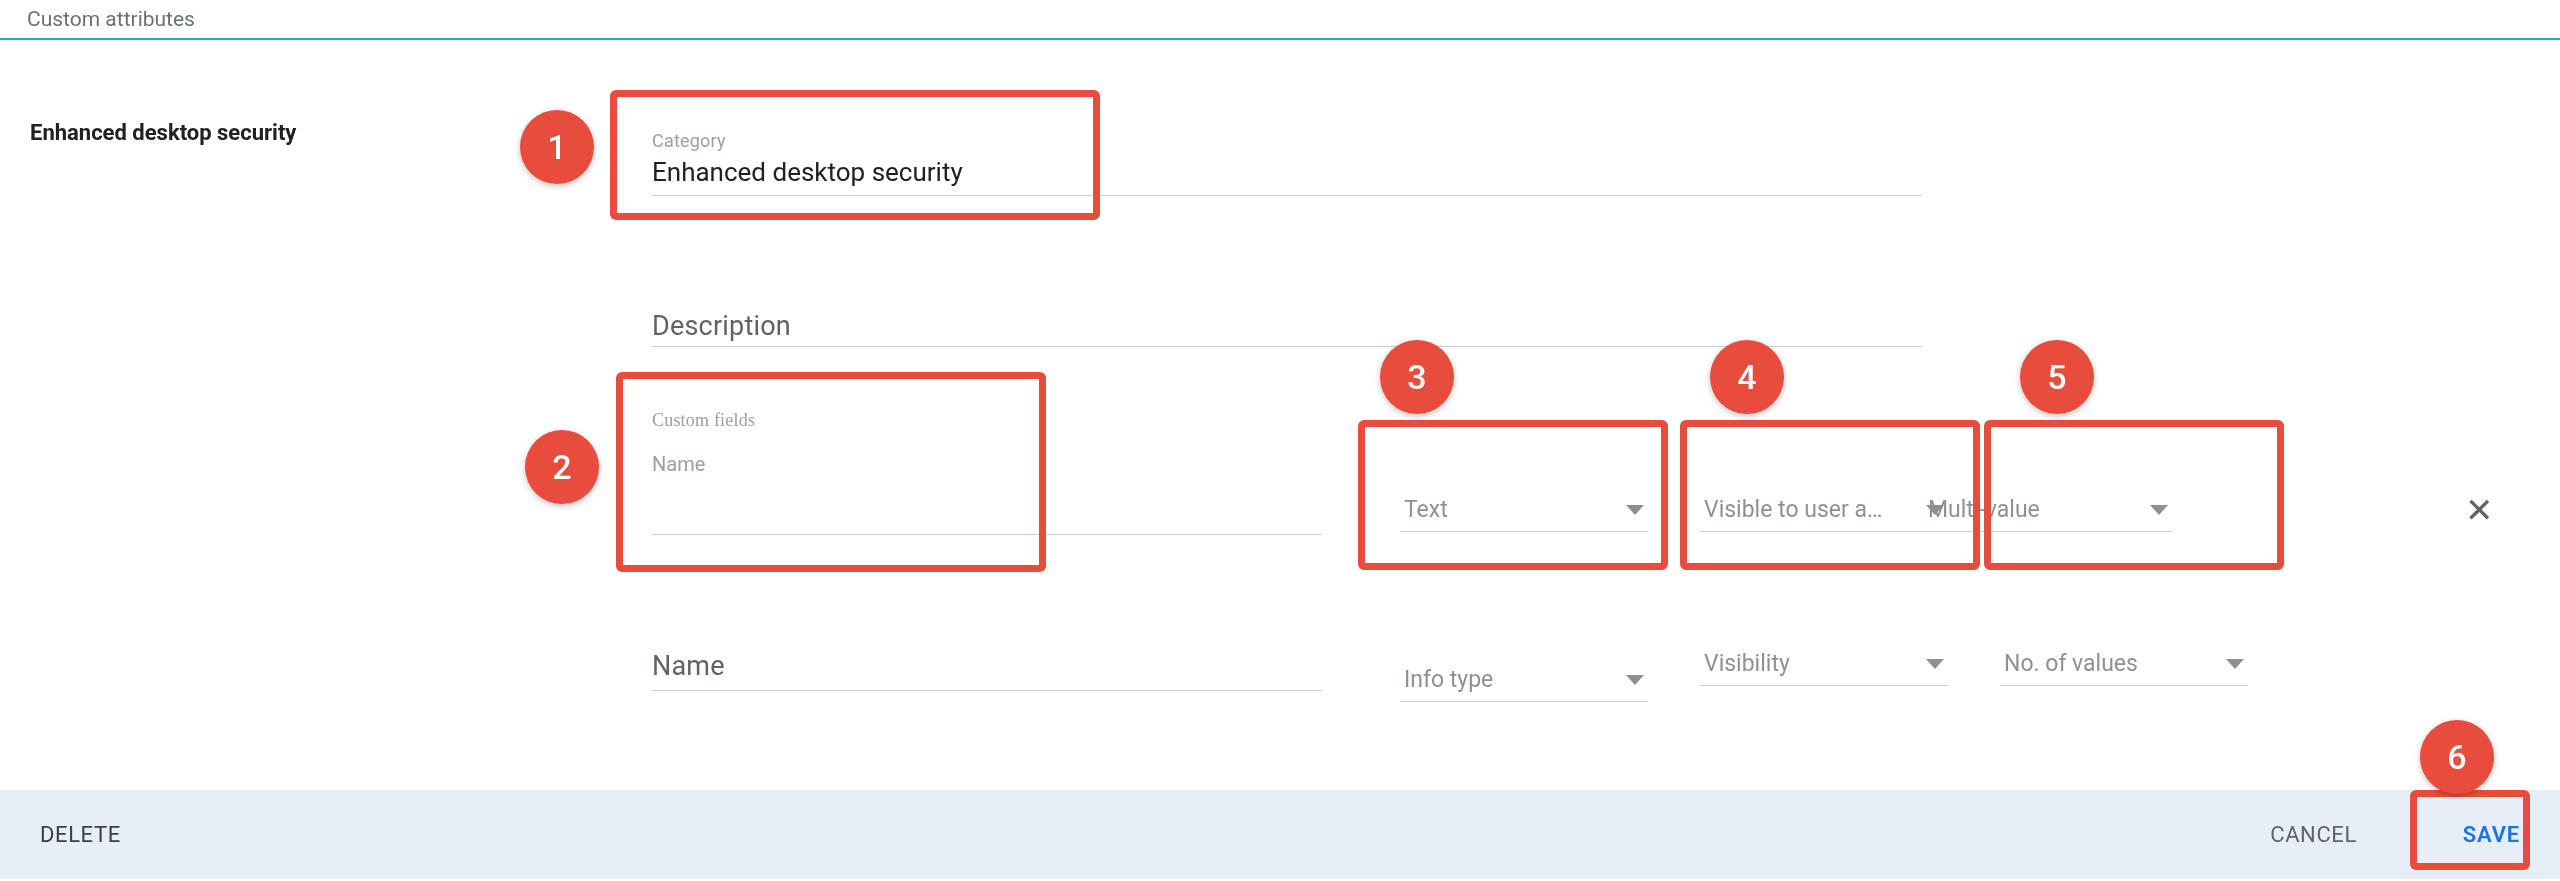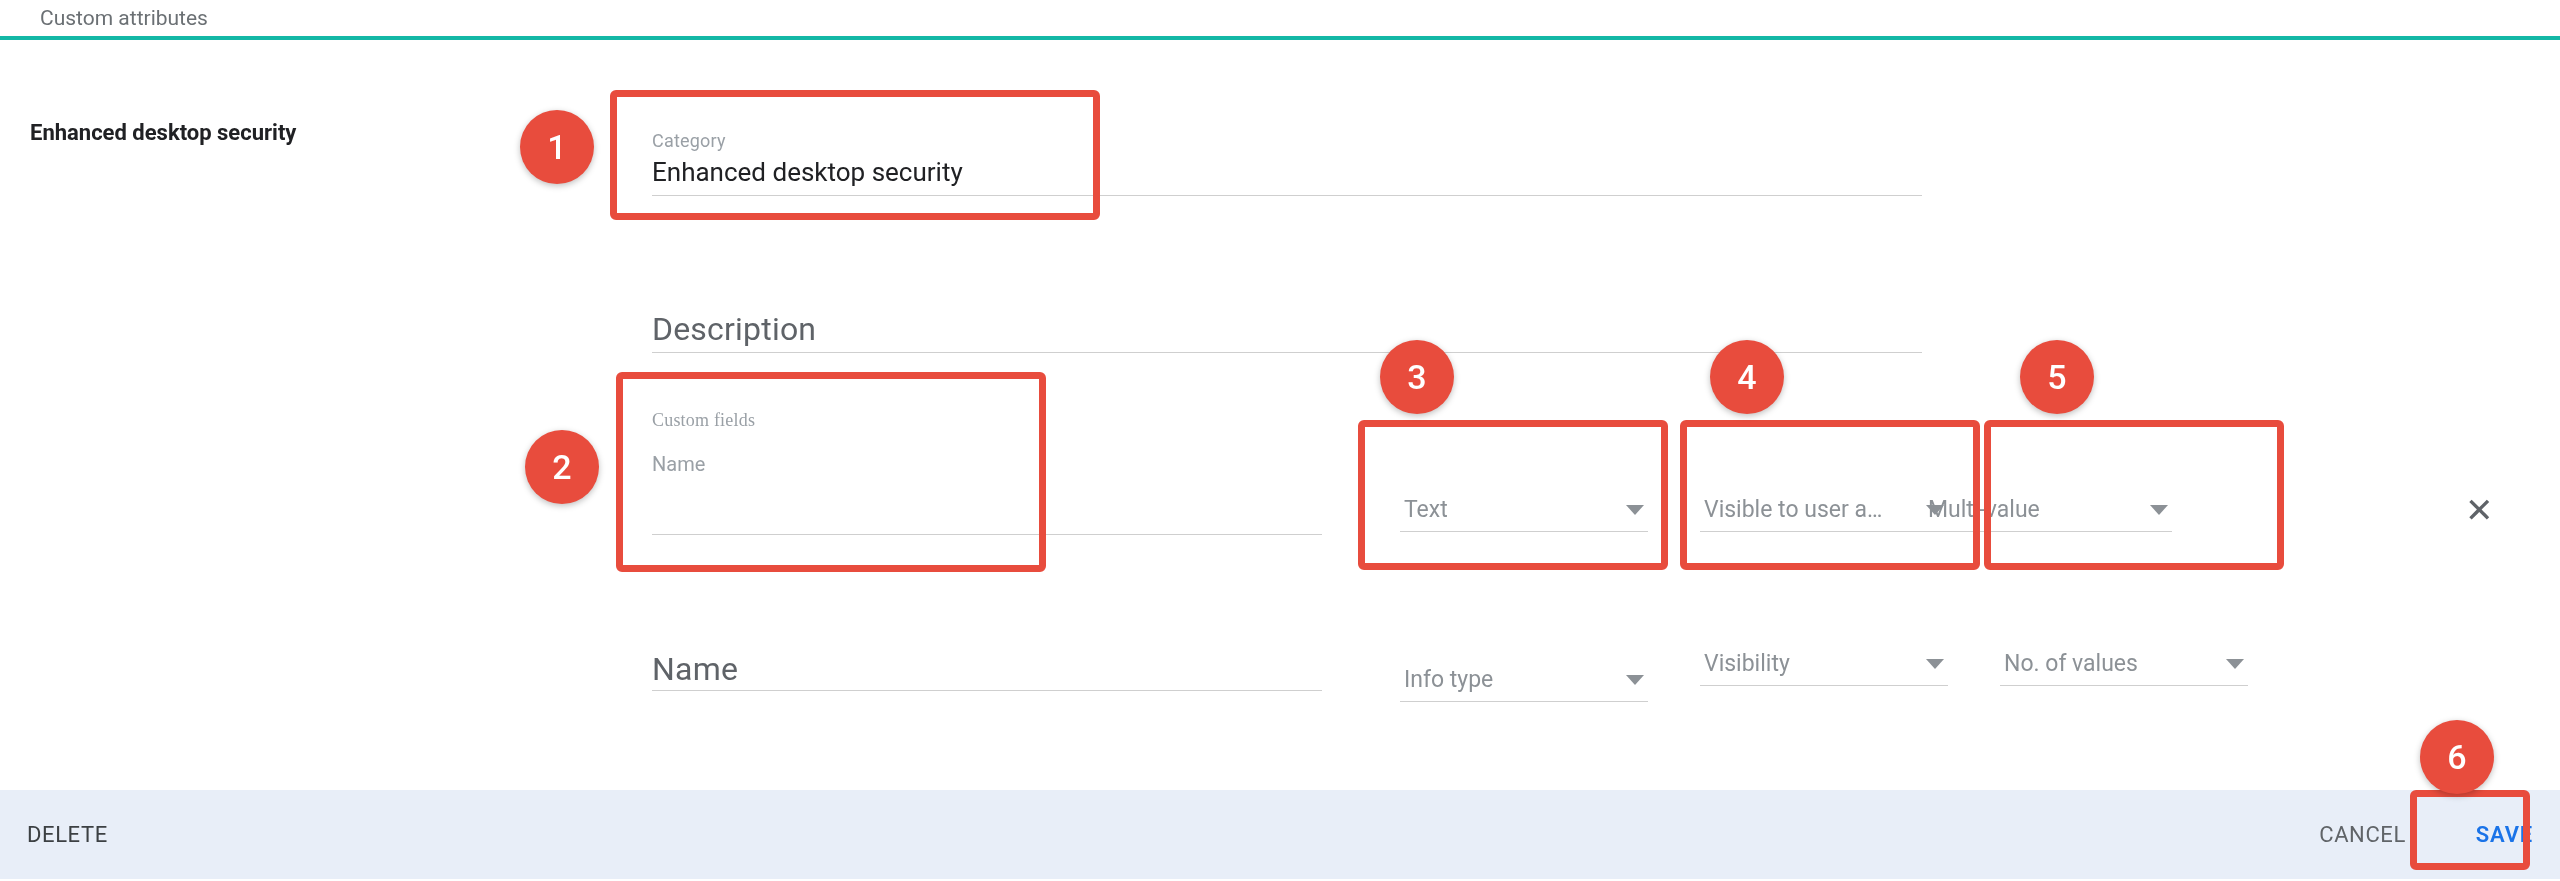--- a/index.html
+++ b/index.html
@@ -8,8 +8,8 @@
 
   .row-top {
     height: 40px;
-    border-bottom: 4px solid #14b8a6;
-    padding-left: 40px;
+    border-bottom: 2px solid #14b8a6;
+    padding-left: 27px;
     display: flex;
     align-items: center;
     color: #6b7074;

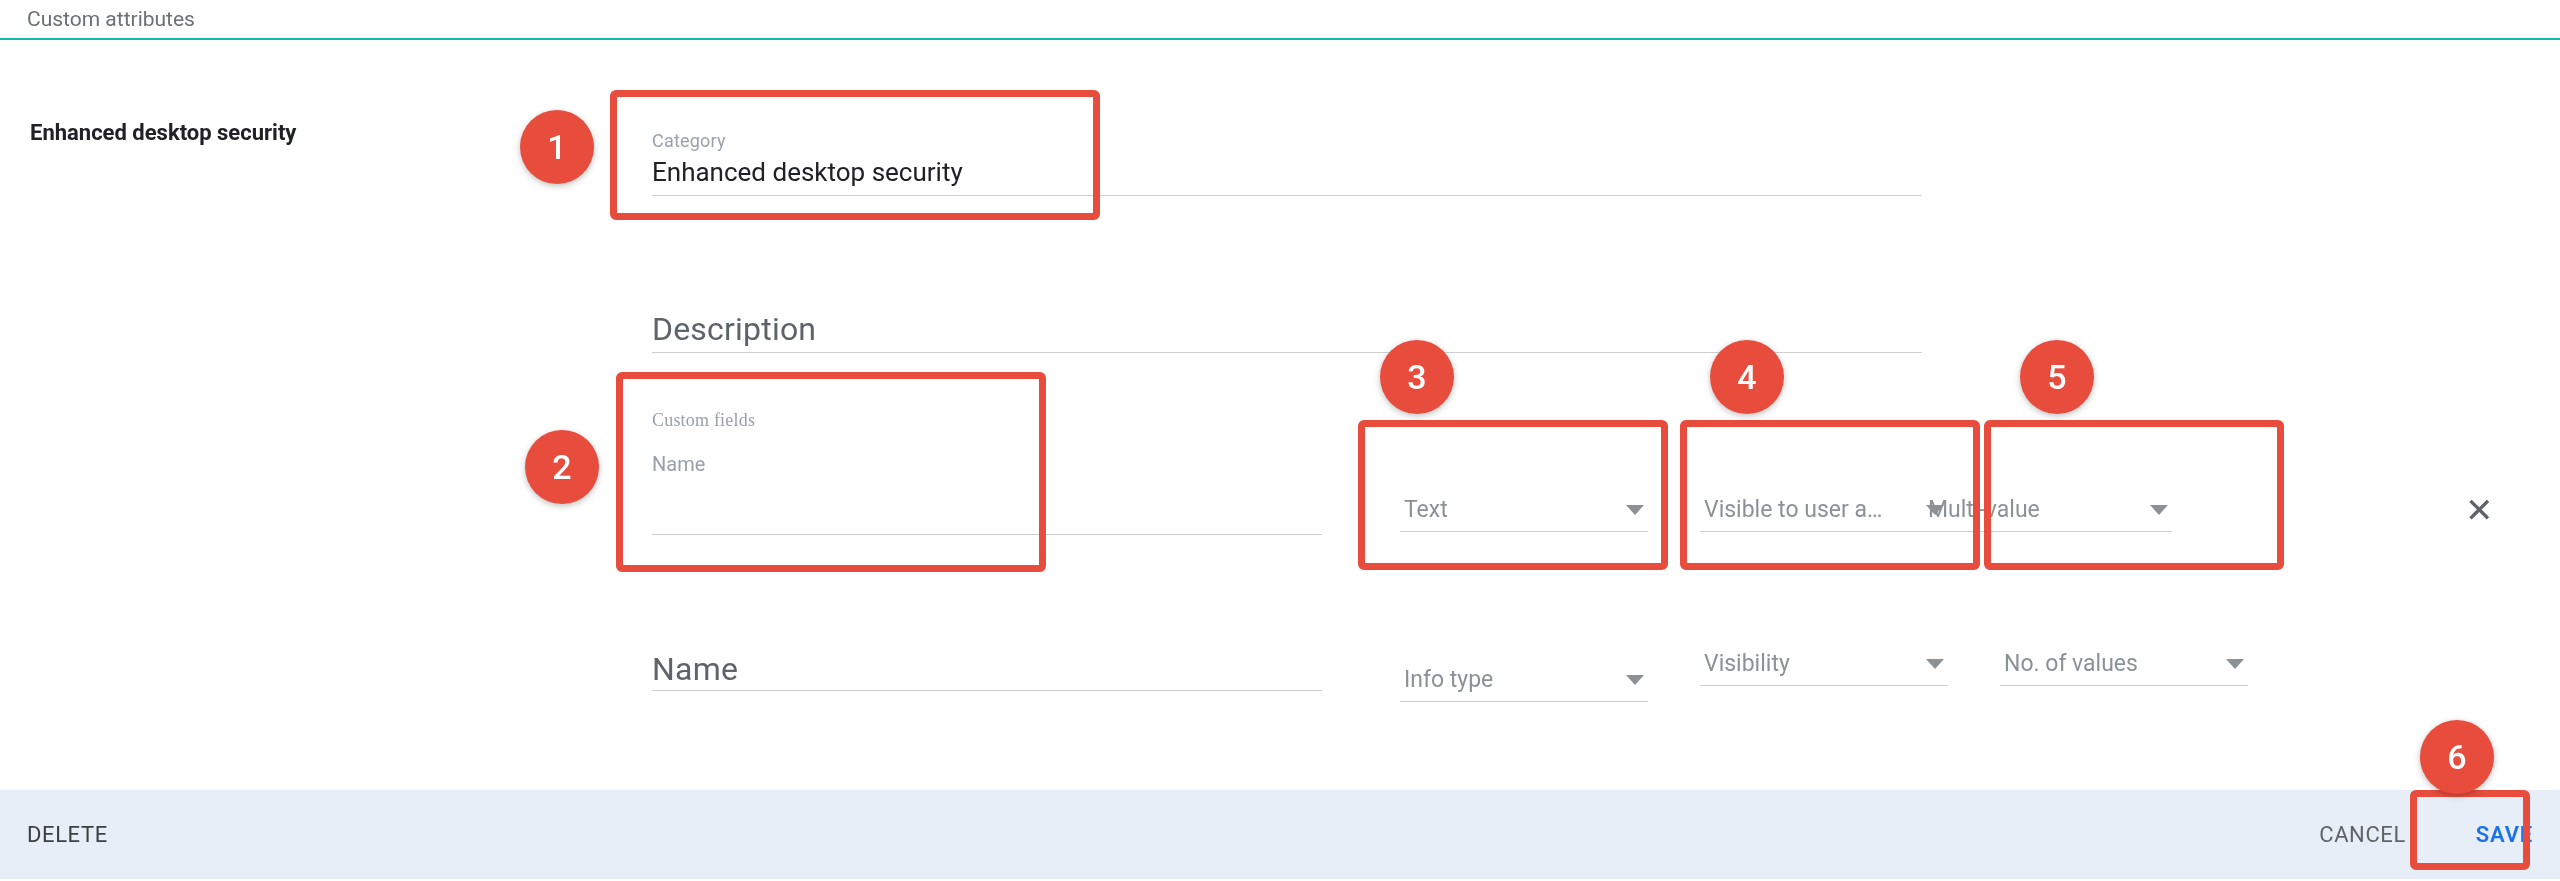--- a/index.html
+++ b/index.html
@@ -26,7 +26,7 @@
 
   .field-block { position: relative; }
   .small-label { font-size: 18px; color: #9aa0a6; letter-spacing: .2px; }
-  .big-label   { font-size: 32px; color: #5f6368; letter-spacing: .2px; }
+  .big-label   { font-size: 27px; color: #5f6368; letter-spacing: .2px; }
   .field-value { font-size: 26px; color: #202124; padding-top: 6px; }
   .underline   { border-bottom: 1px solid #cfcfcf; width: 1270px; }
 

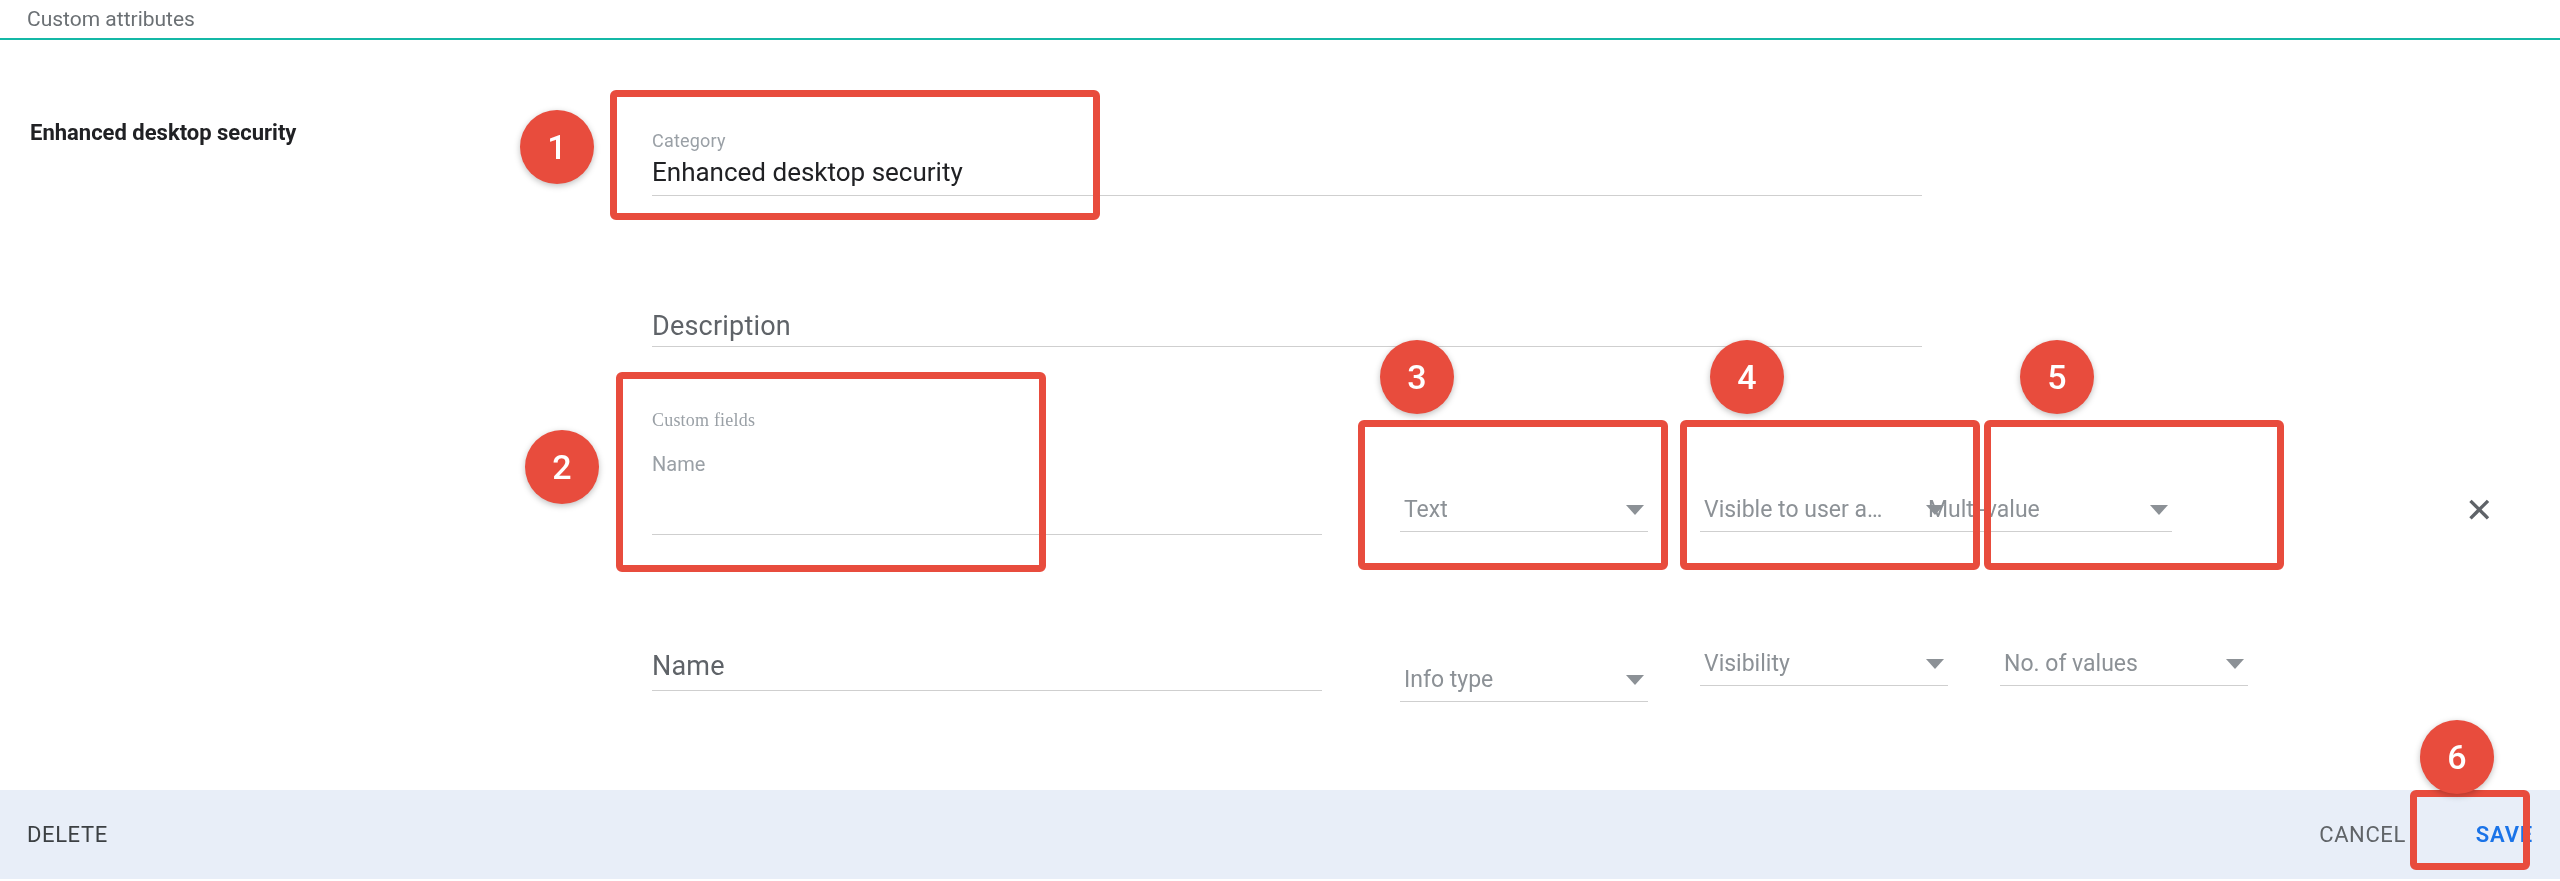--- a/index.html
+++ b/index.html
@@ -69,7 +69,8 @@
     background: #e8eef8;
     display: flex;
     align-items: center;
-    padding: 0 27px;
+    padding: 0 40px;
+    gap: 36px;
   }
   .footer .delete { color: #3c4043; font-size: 22px; letter-spacing: .6px; cursor: pointer; }
   .footer .spacer { flex: 1; }

